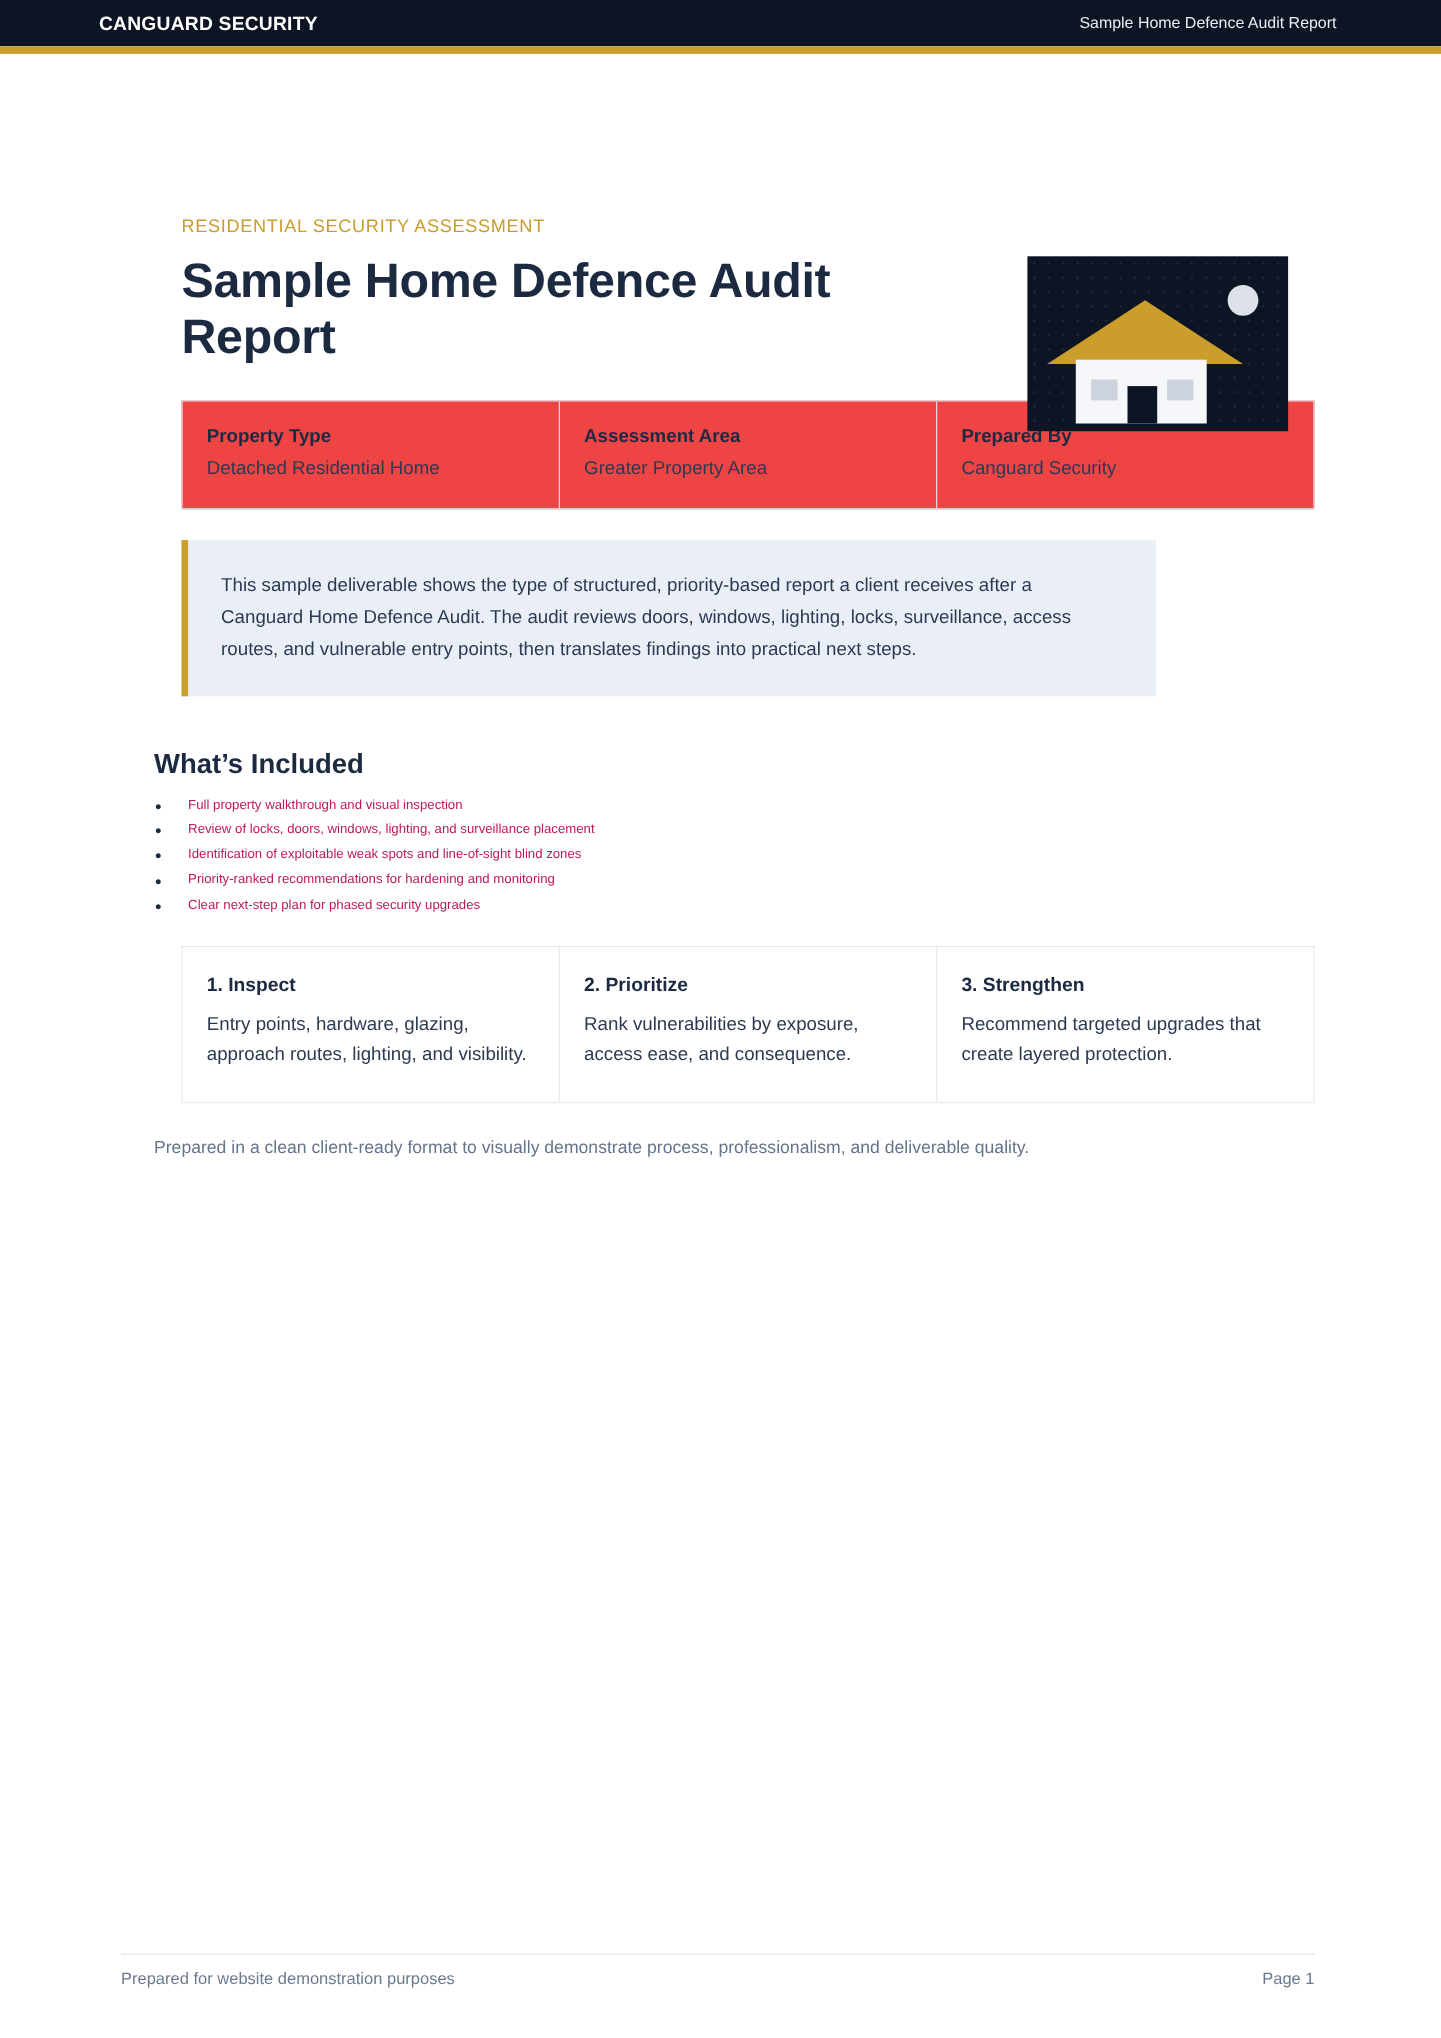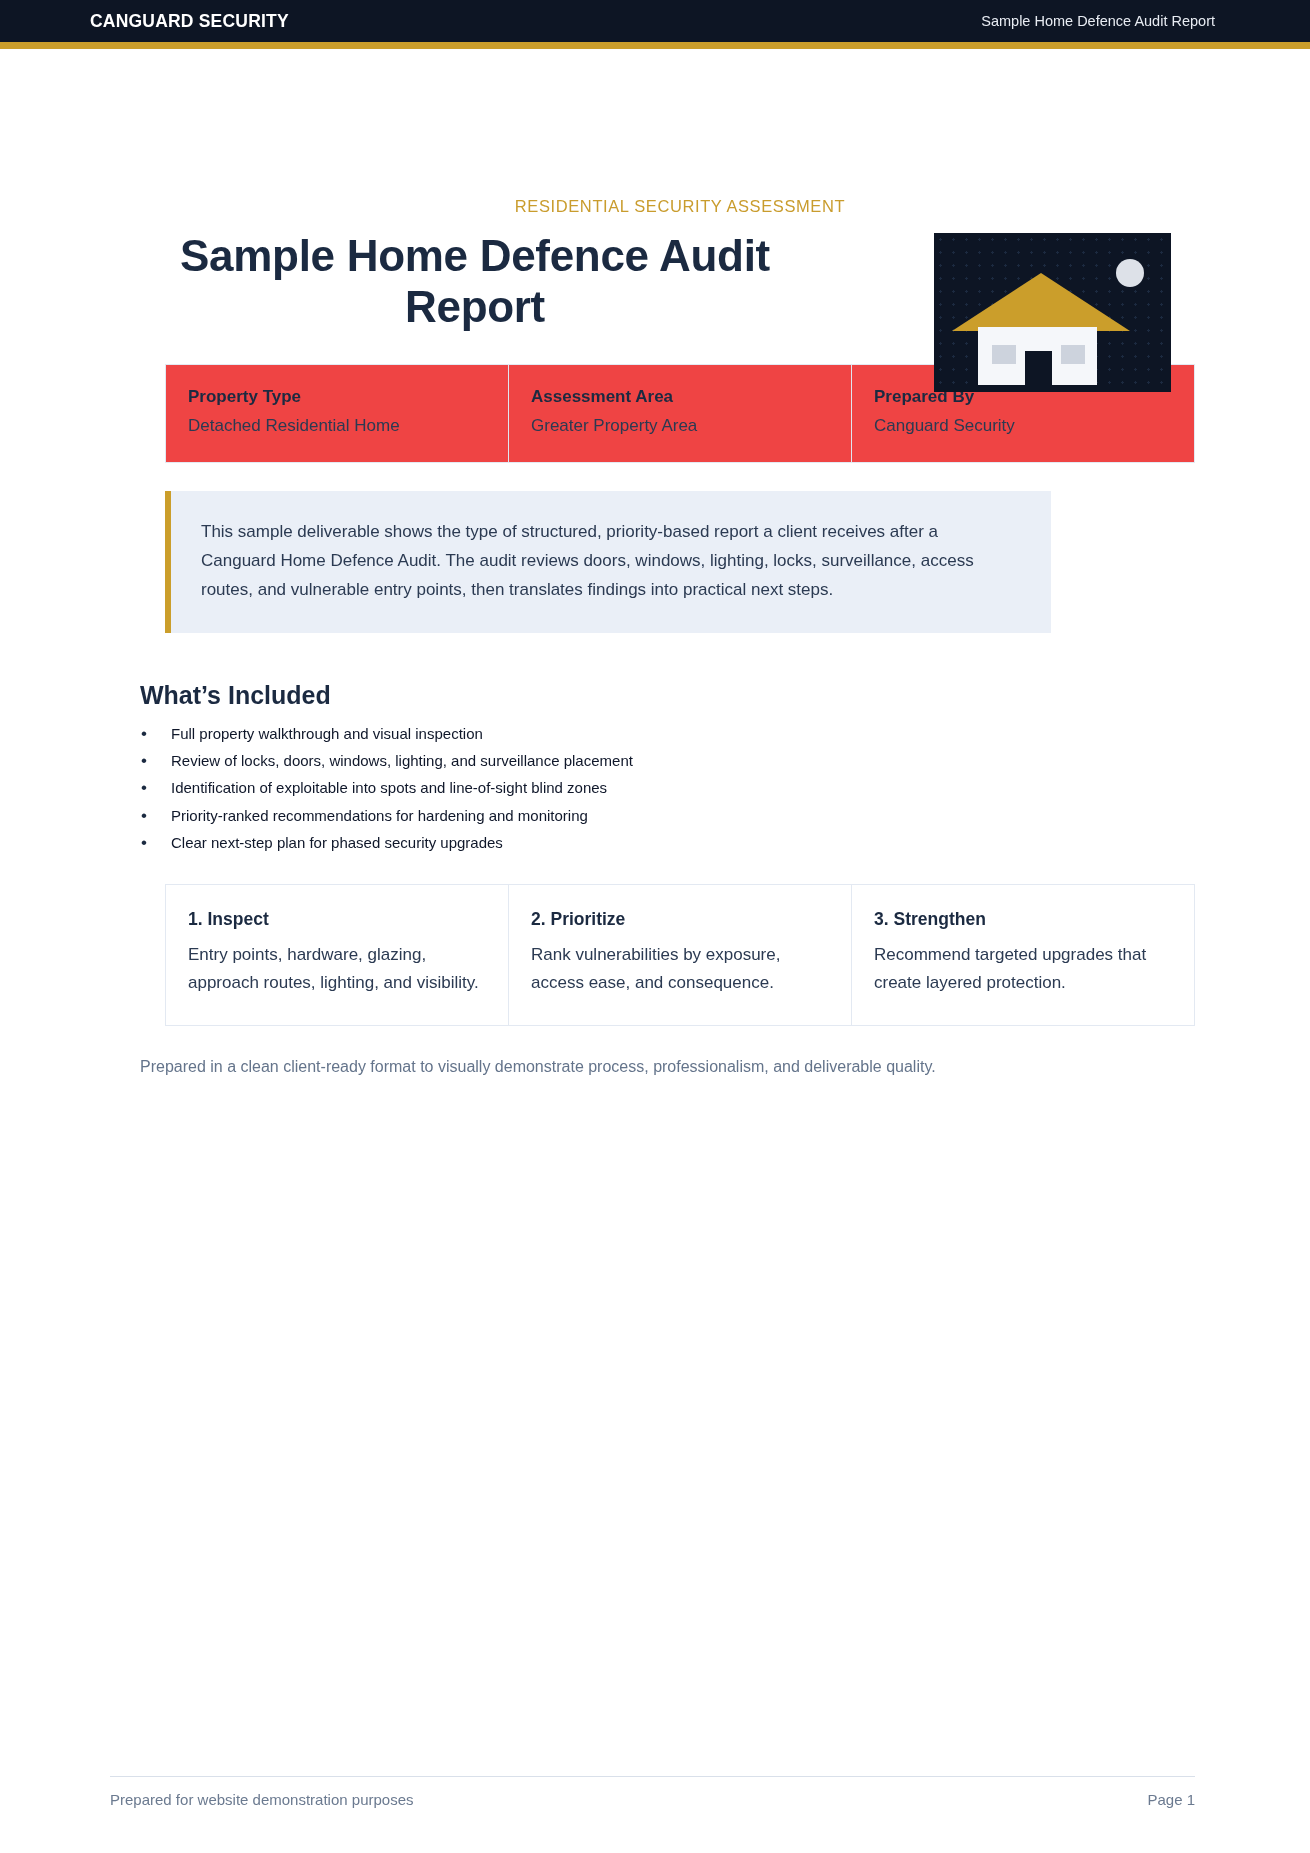--- a/index.html
+++ b/index.html
@@ -68,7 +68,6 @@
   .hero {
     position: relative;
     padding-top: 148px;
-    text-align: center;
   }
   .eyebrow {
     color: #c99c2d;

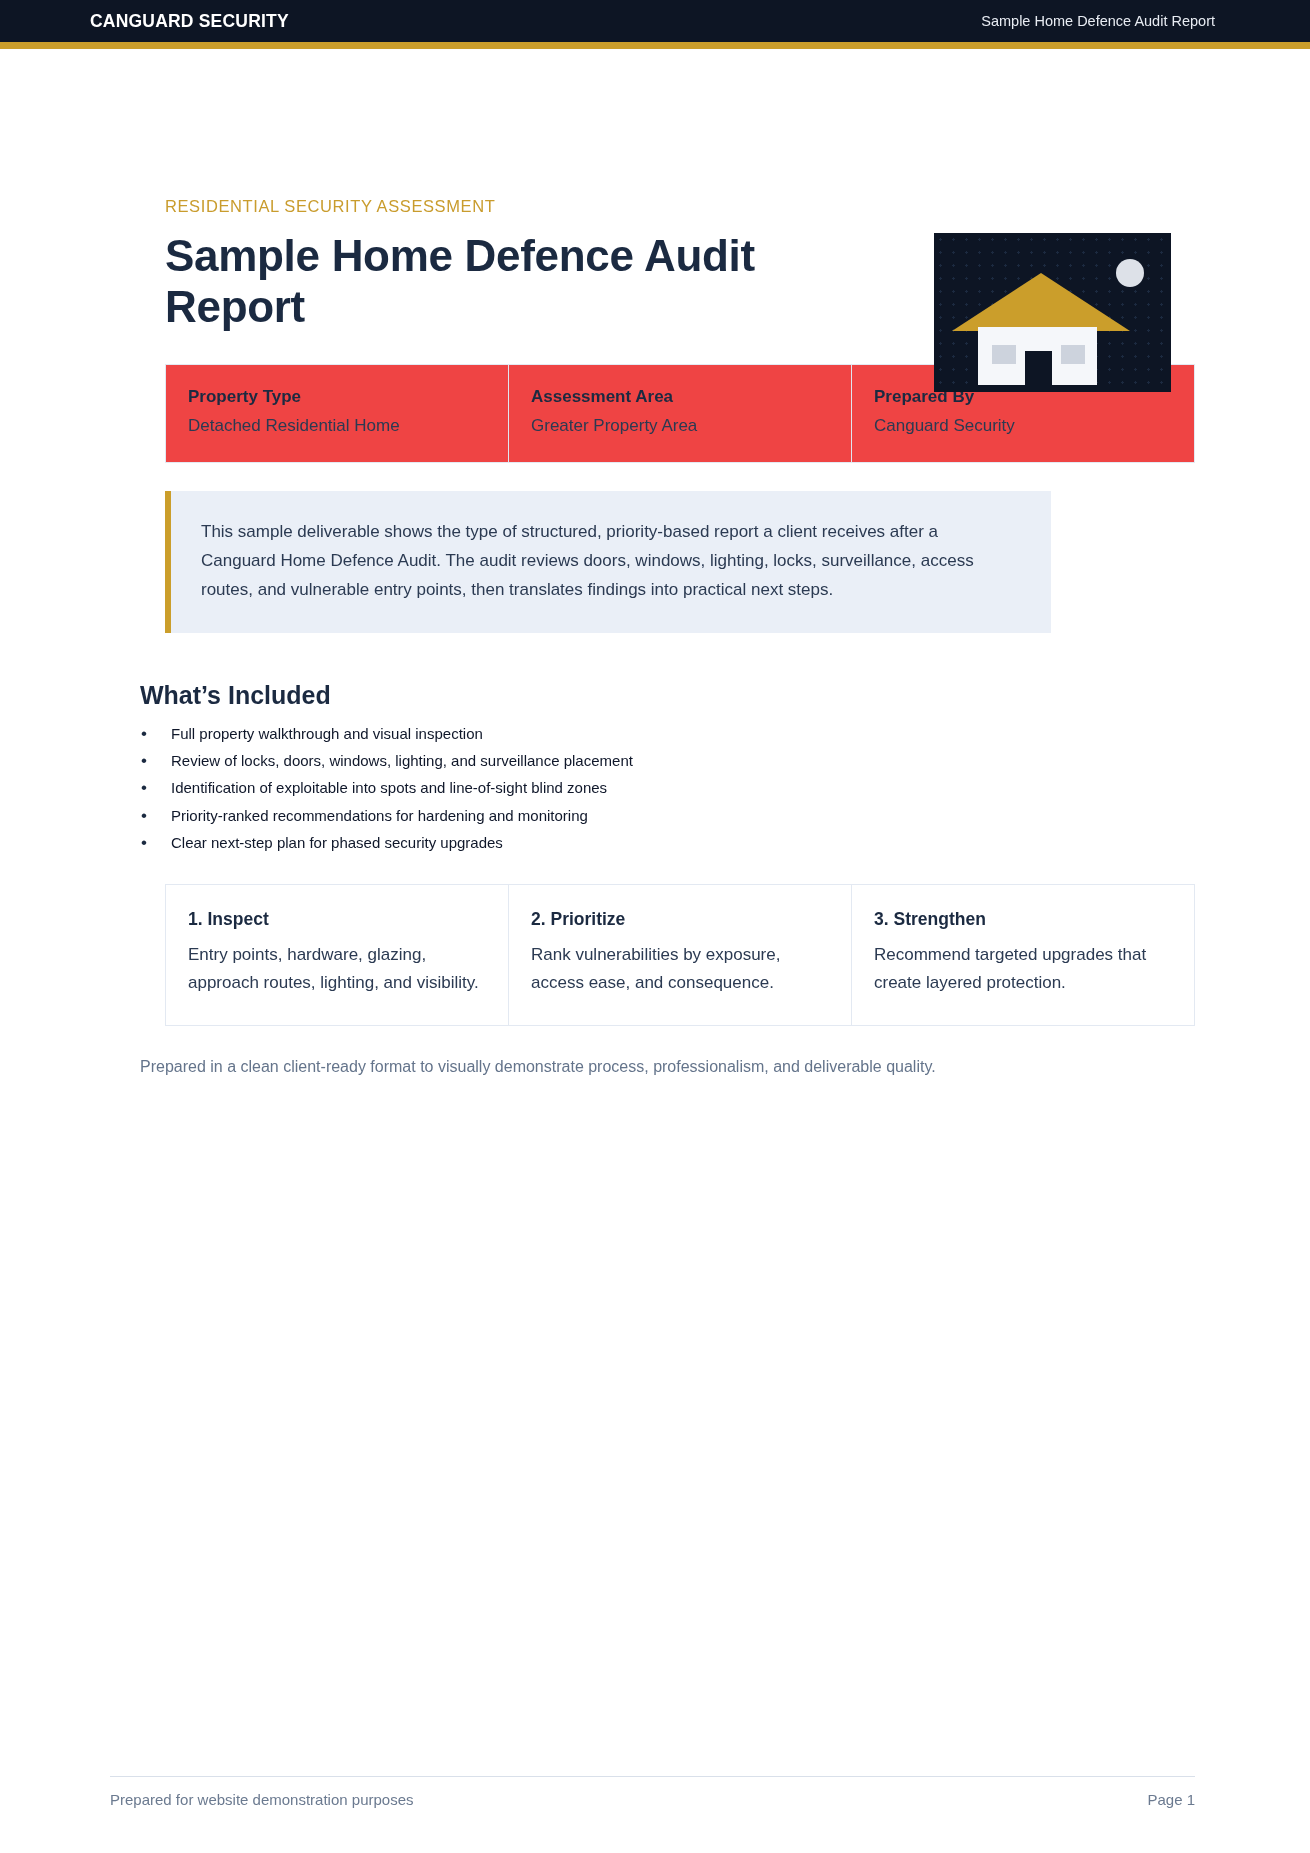--- a/index.html
+++ b/index.html
@@ -209,9 +209,9 @@
   ul.bullets li {
     position: relative;
     padding-left: 31px;
-    font-size: 15px;
+    font-size: 12px;
     line-height: 1.56;
-    color: #0f172a;
+    color: #be185d;
     margin-bottom: 4px;
   }
   ul.bullets li::before {

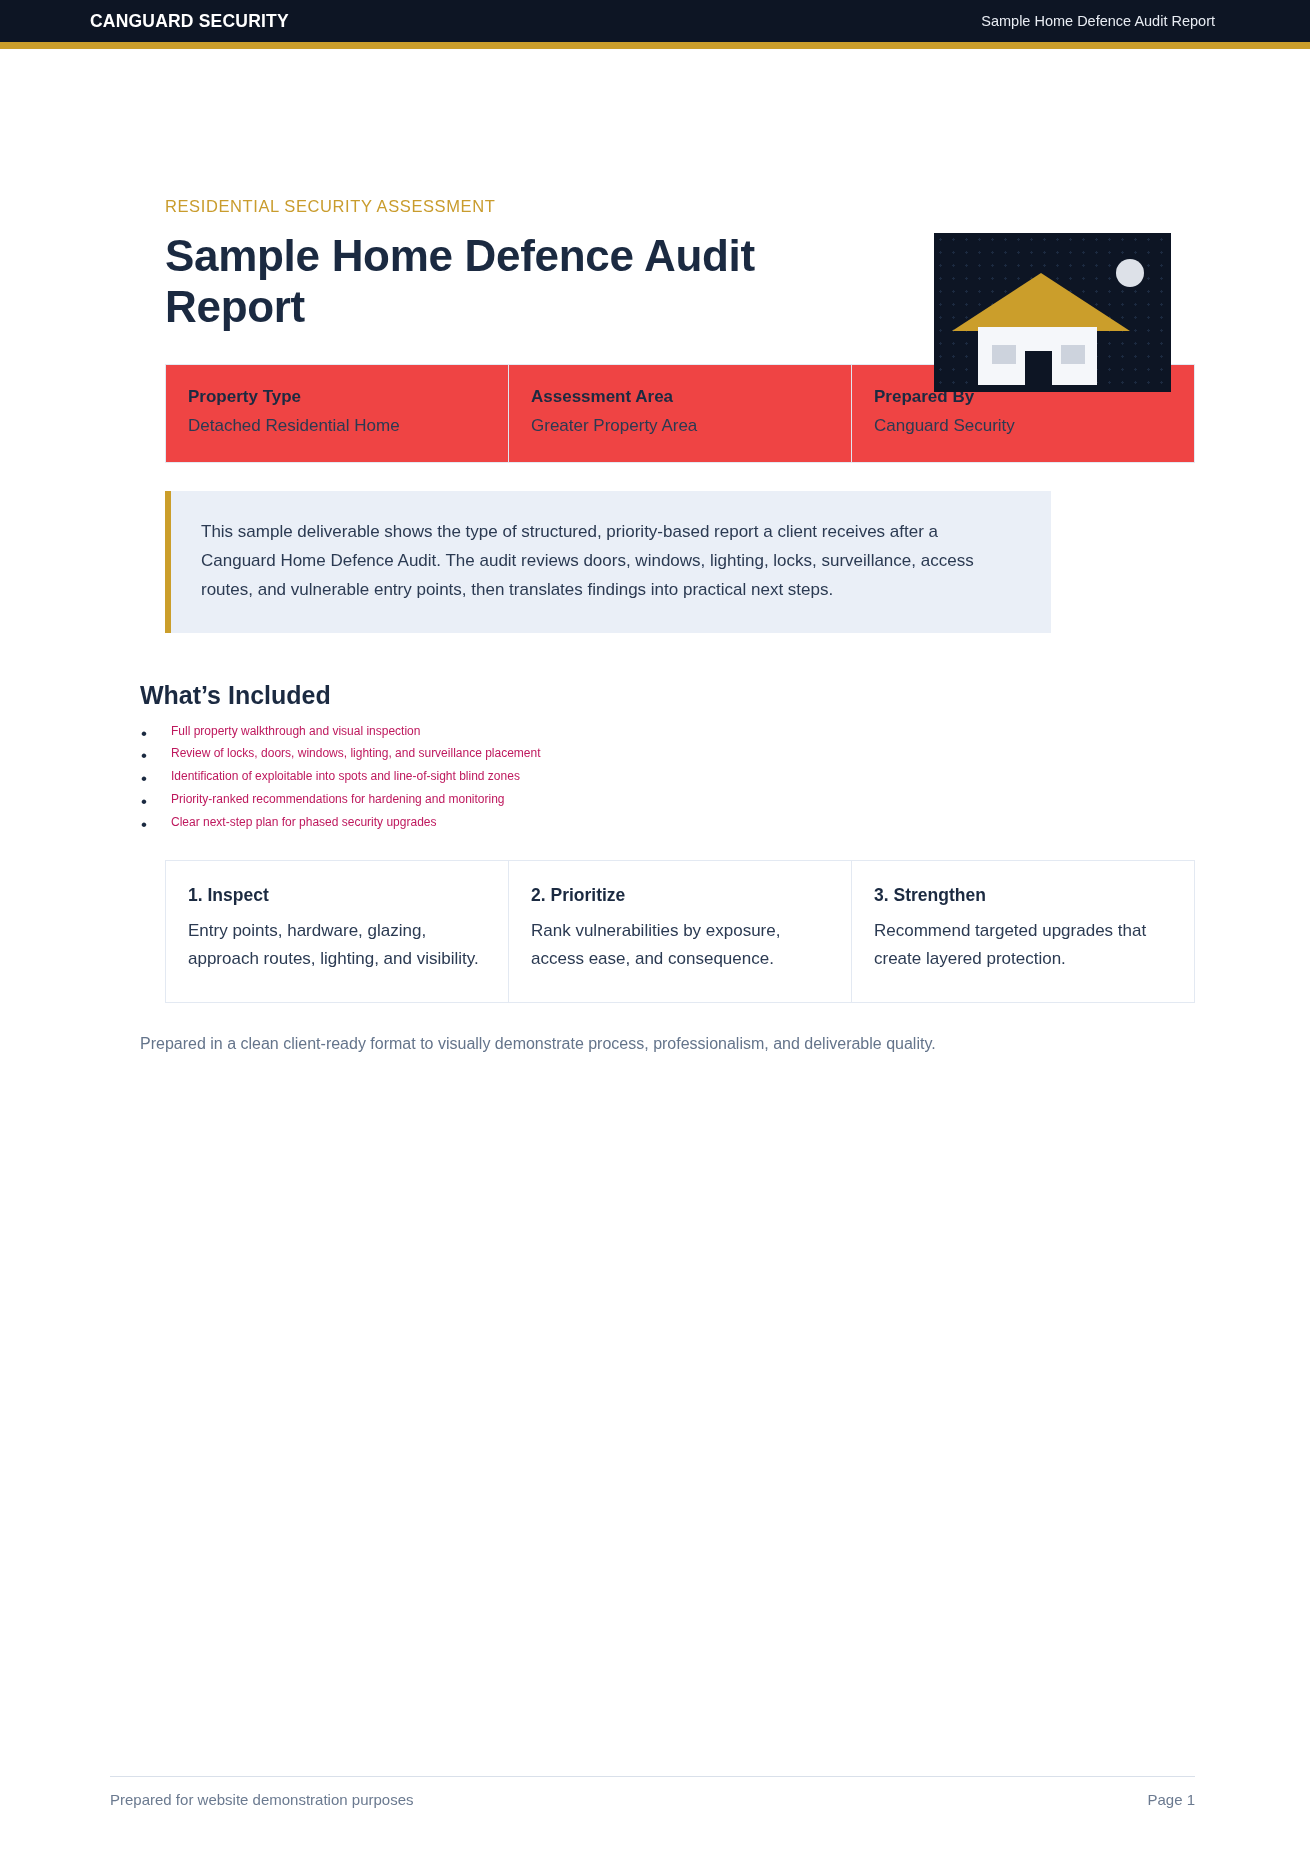--- a/index.html
+++ b/index.html
@@ -331,7 +331,7 @@
     <ul class="bullets">
       <li>Full property walkthrough and visual inspection</li>
       <li>Review of locks, doors, windows, lighting, and surveillance placement</li>
-      <li>Identification of exploitable into spots and line-of-sight blind zones</li>
+      <li>Identification of exploitable weak spots and line-of-sight blind zones</li>
       <li>Priority-ranked recommendations for hardening and monitoring</li>
       <li>Clear next-step plan for phased security upgrades</li>
     </ul>

